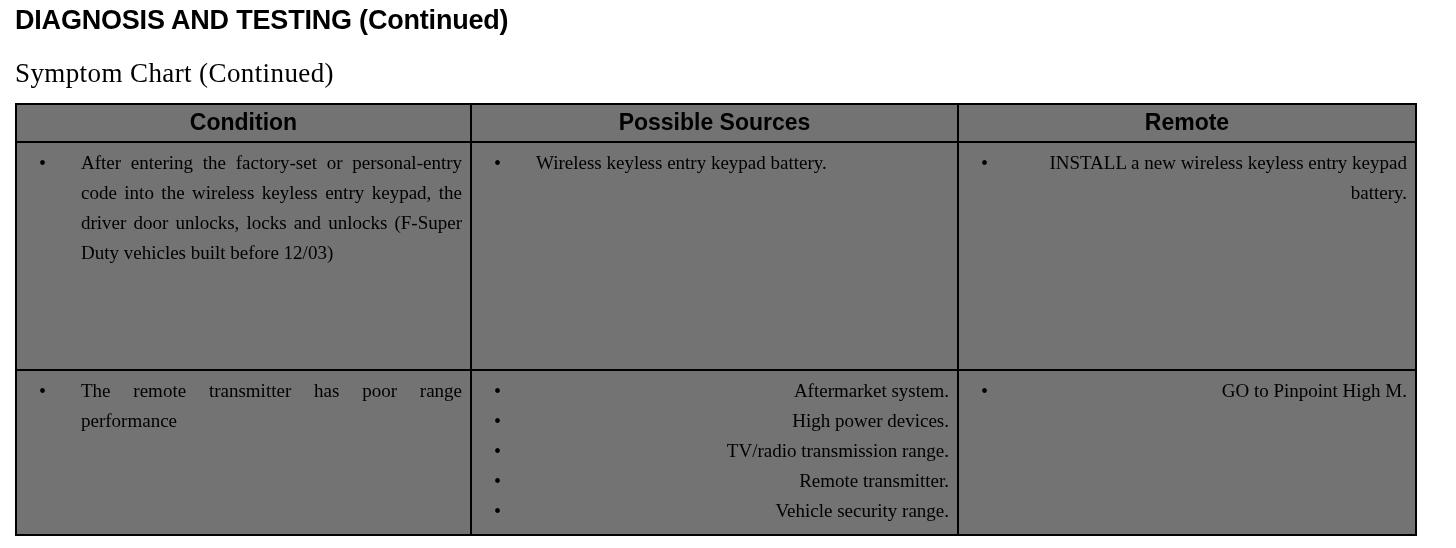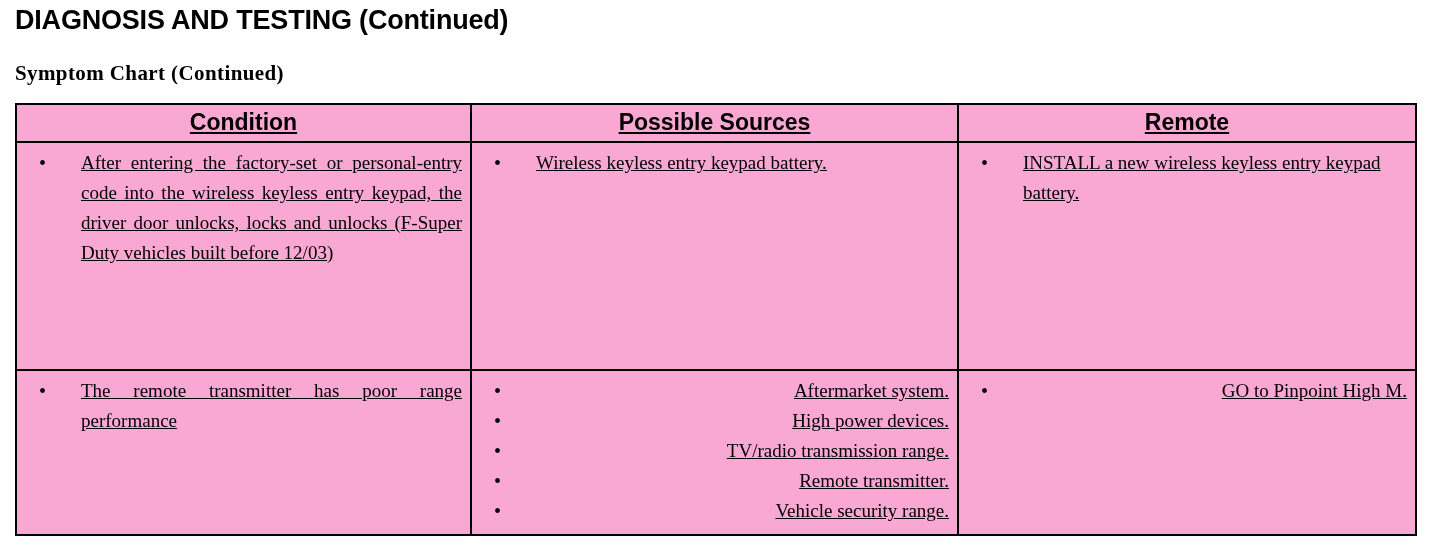--- a/index.html
+++ b/index.html
@@ -41,8 +41,8 @@
     left: 15px;
     top: 61px;
     font-family: "Liberation Serif", serif;
-    font-weight: bold;
-    font-size: 21px;
+    font-weight: normal;
+    font-size: 27px;
     line-height: 24px;
     letter-spacing: 0.4px;
     white-space: nowrap;

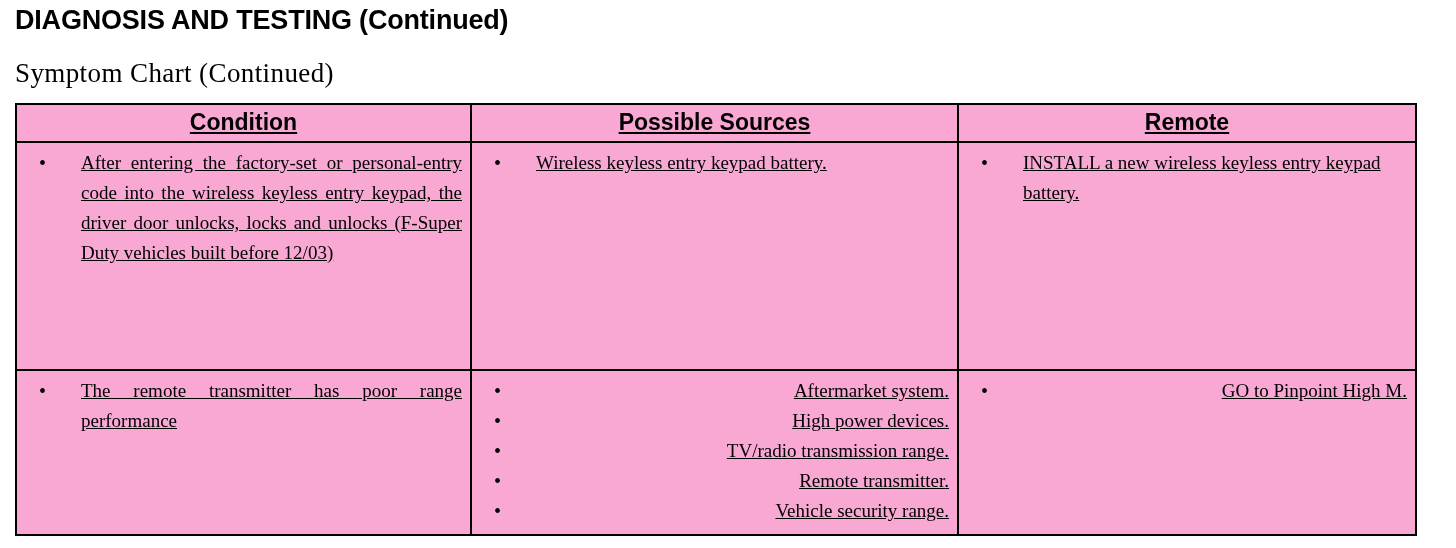--- a/index.html
+++ b/index.html
@@ -62,8 +62,7 @@
     border: 2px solid #000000;
     padding: 0;
     vertical-align: top;
-    background: #f9a8d4;
-    text-decoration: underline;
+    background: #737373;
   }
 
   .symptom-table thead th {

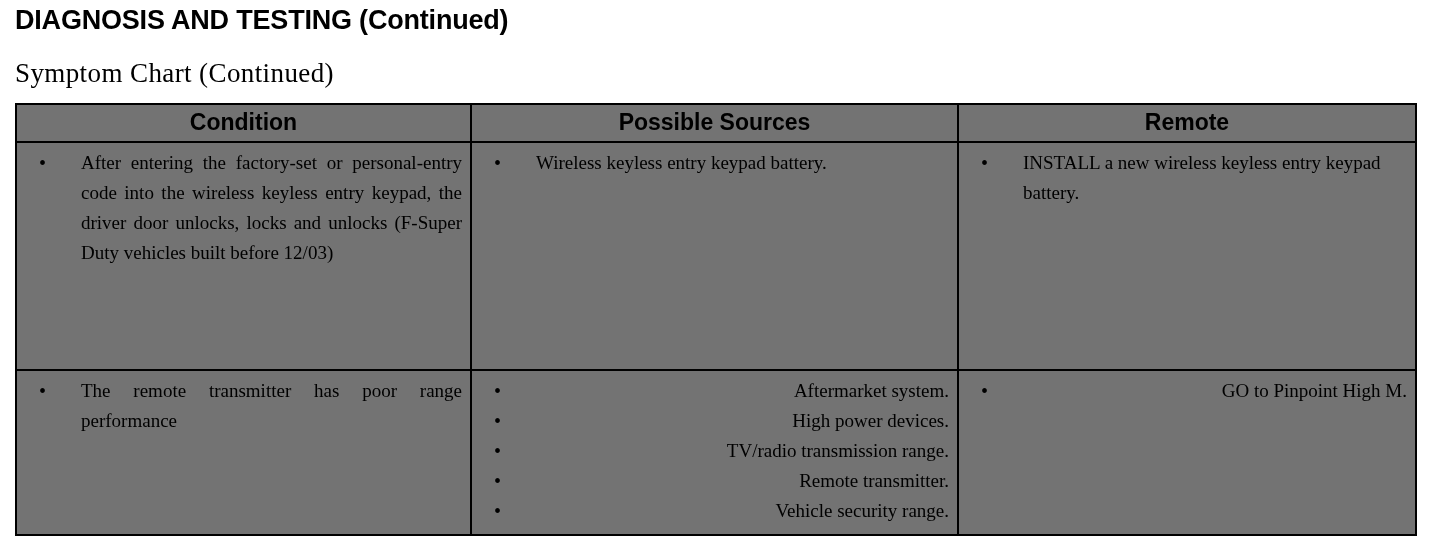--- a/index.html
+++ b/index.html
@@ -117,7 +117,7 @@
   }
 
   ul.bullets li.no-justify {
-    text-align: left;
+    text-align: right;
   }
 </style>
 </head>

